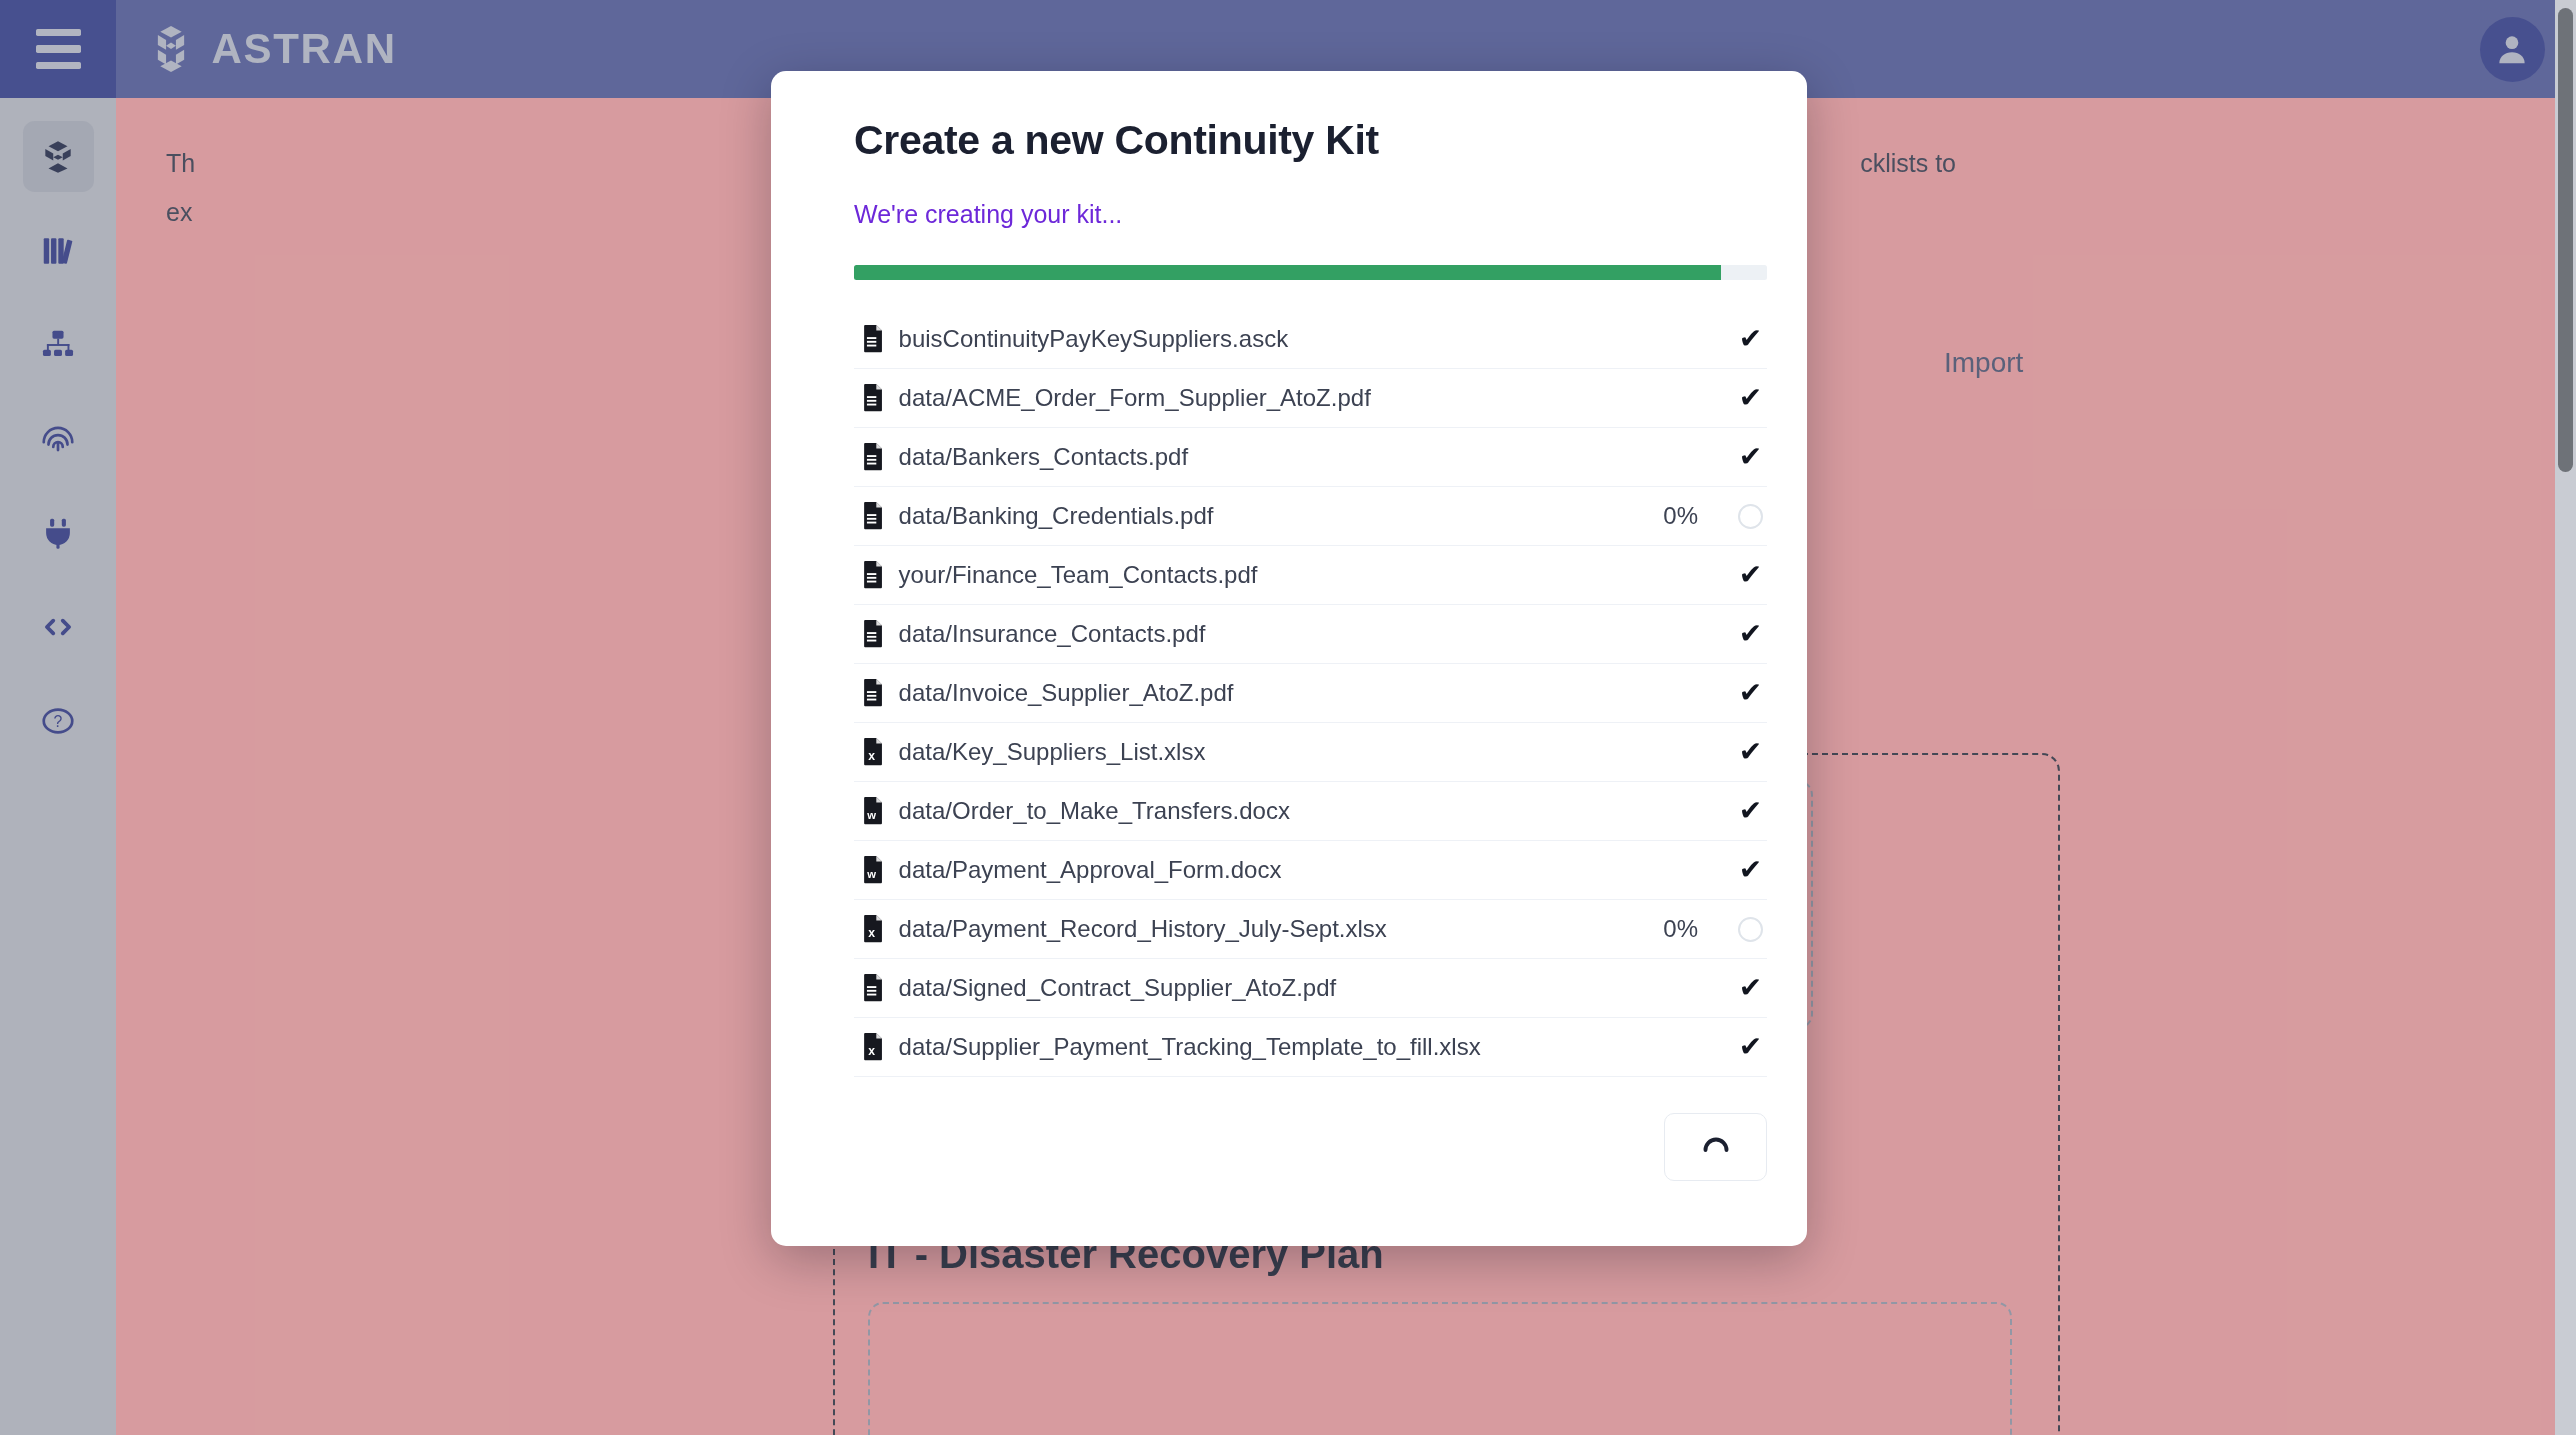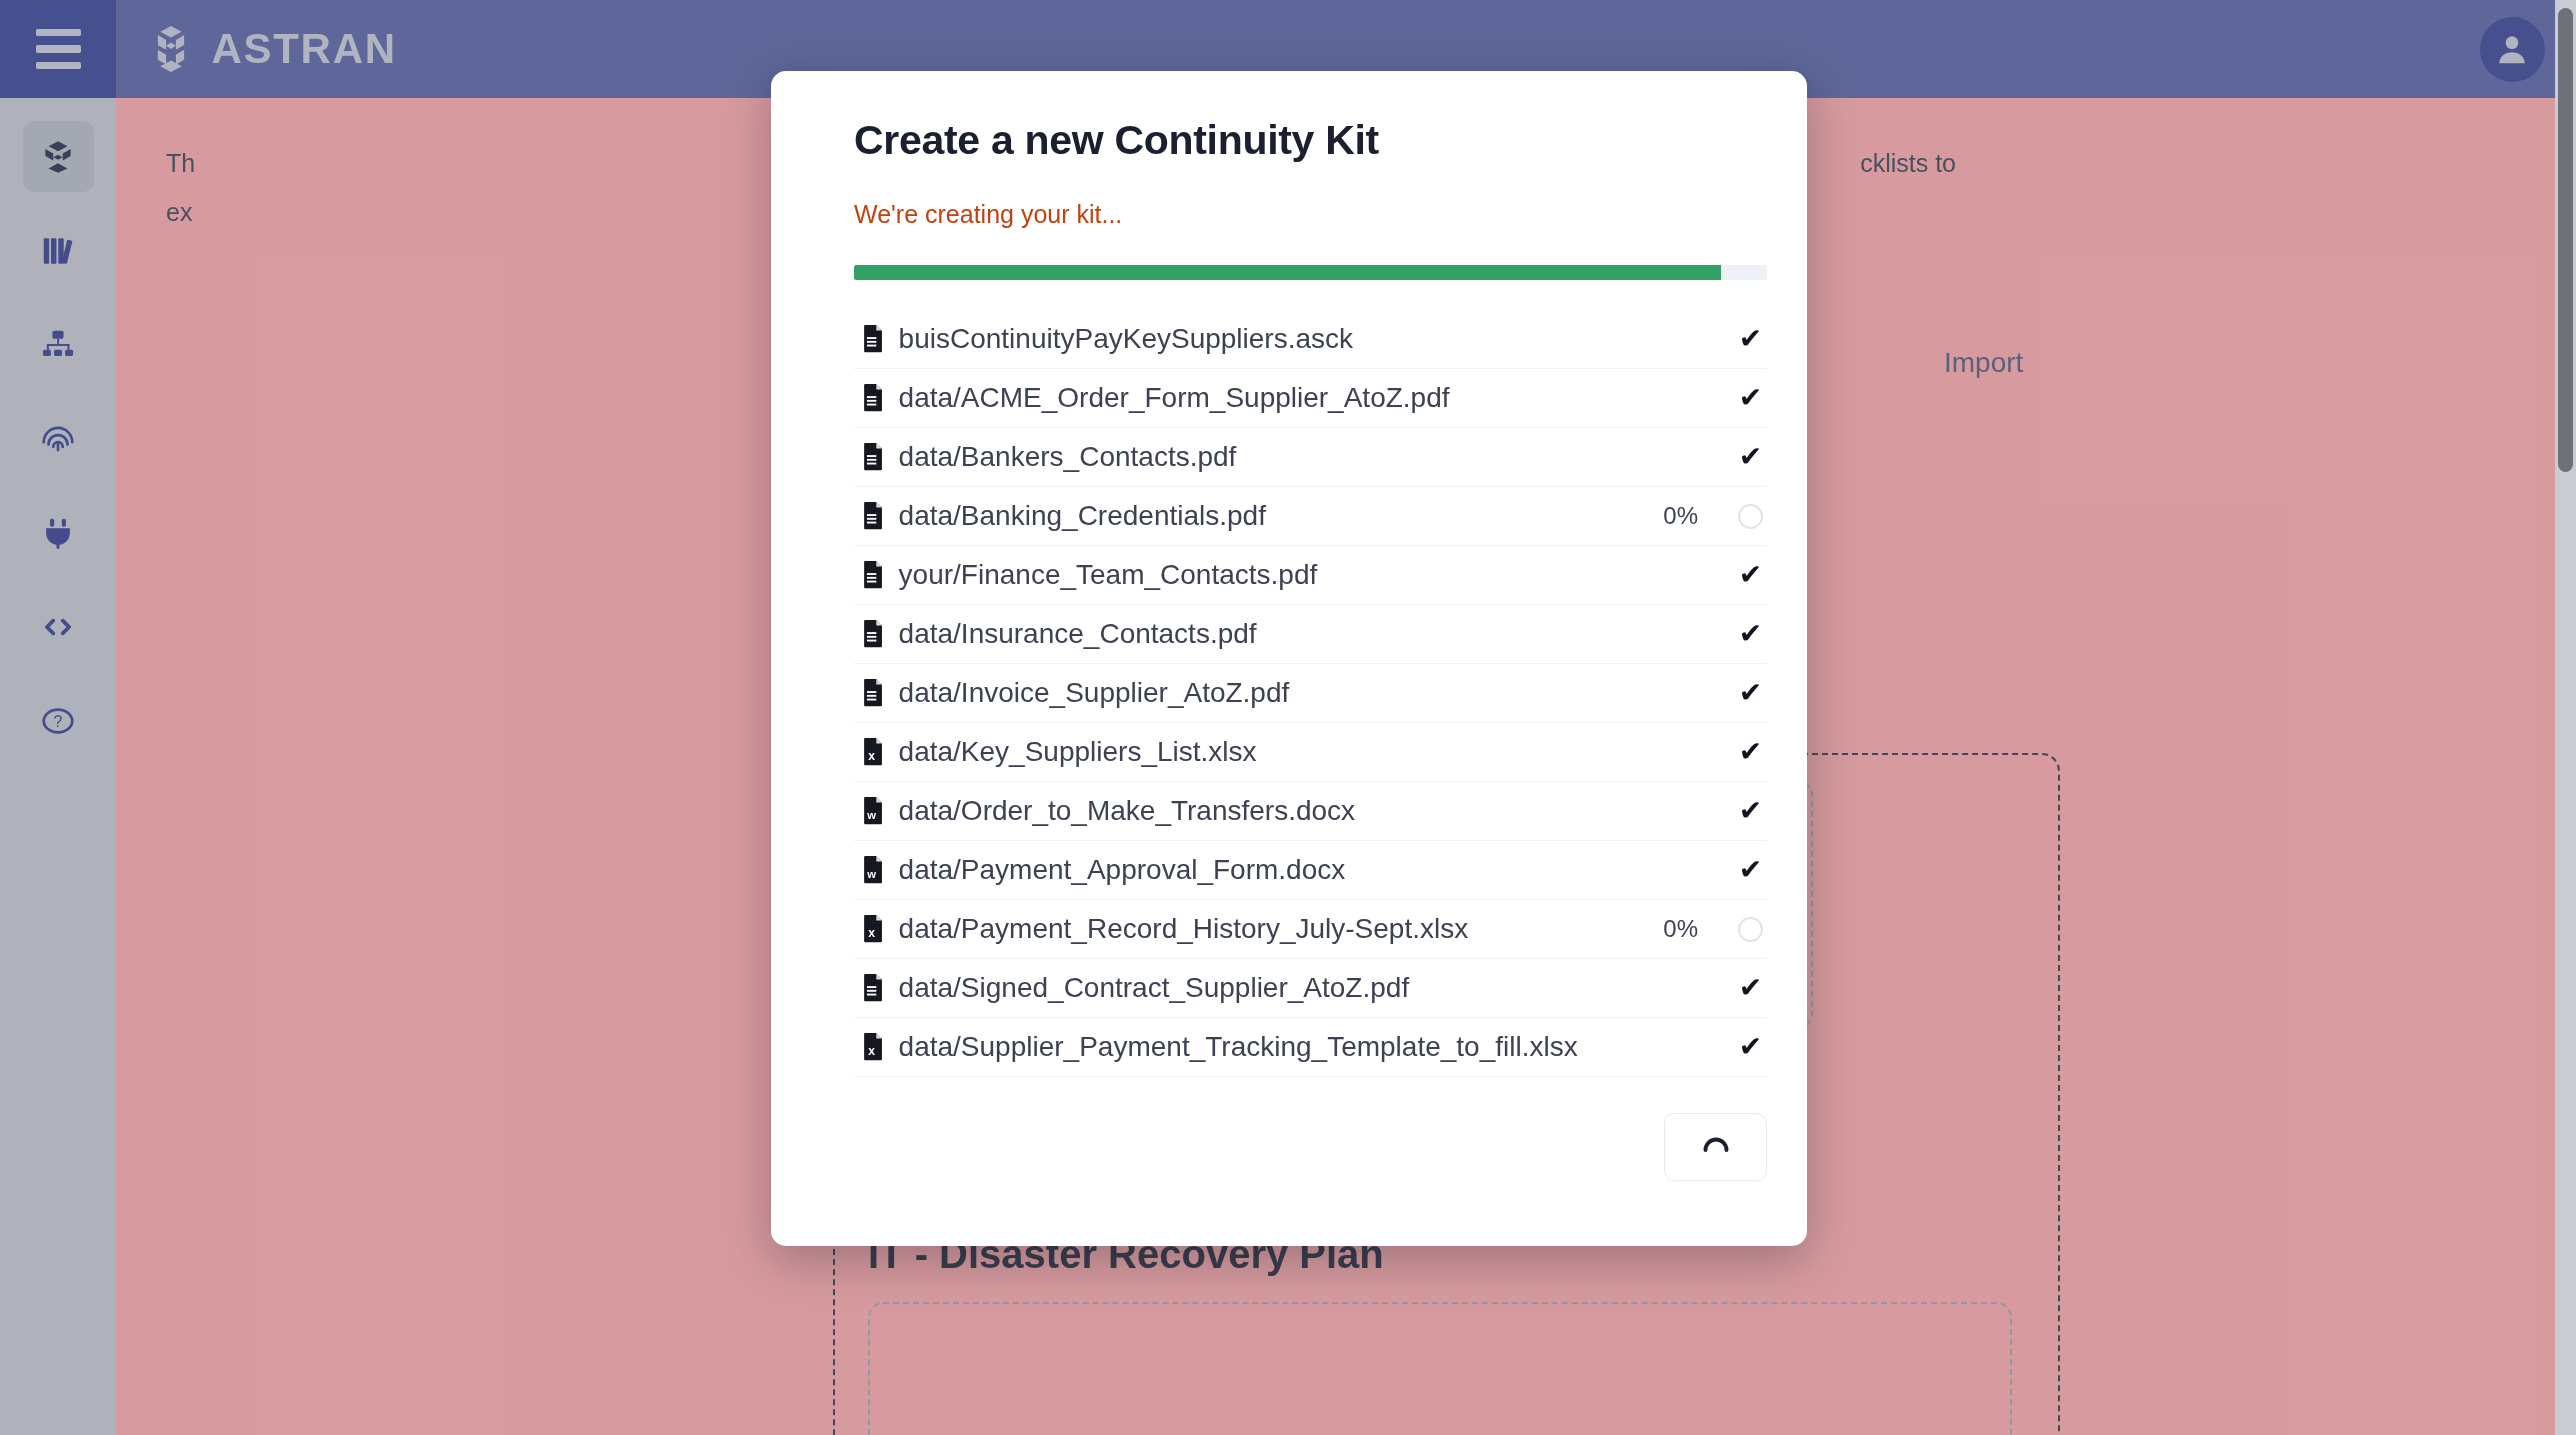--- a/index.html
+++ b/index.html
@@ -105,7 +105,7 @@
     font-size: 41px; font-weight: bold; color: #1b2030; letter-spacing: -0.3px;
     margin-bottom: 36px;
   }
-  .modal-sub { font-size: 25px; color: #c2410c; margin-bottom: 36px; }
+  .modal-sub { font-size: 25px; color: #6d28d9; margin-bottom: 36px; }
 
   .progress-track {
     height: 15px; background: #edf1f5; border-radius: 2.5px; overflow: hidden;

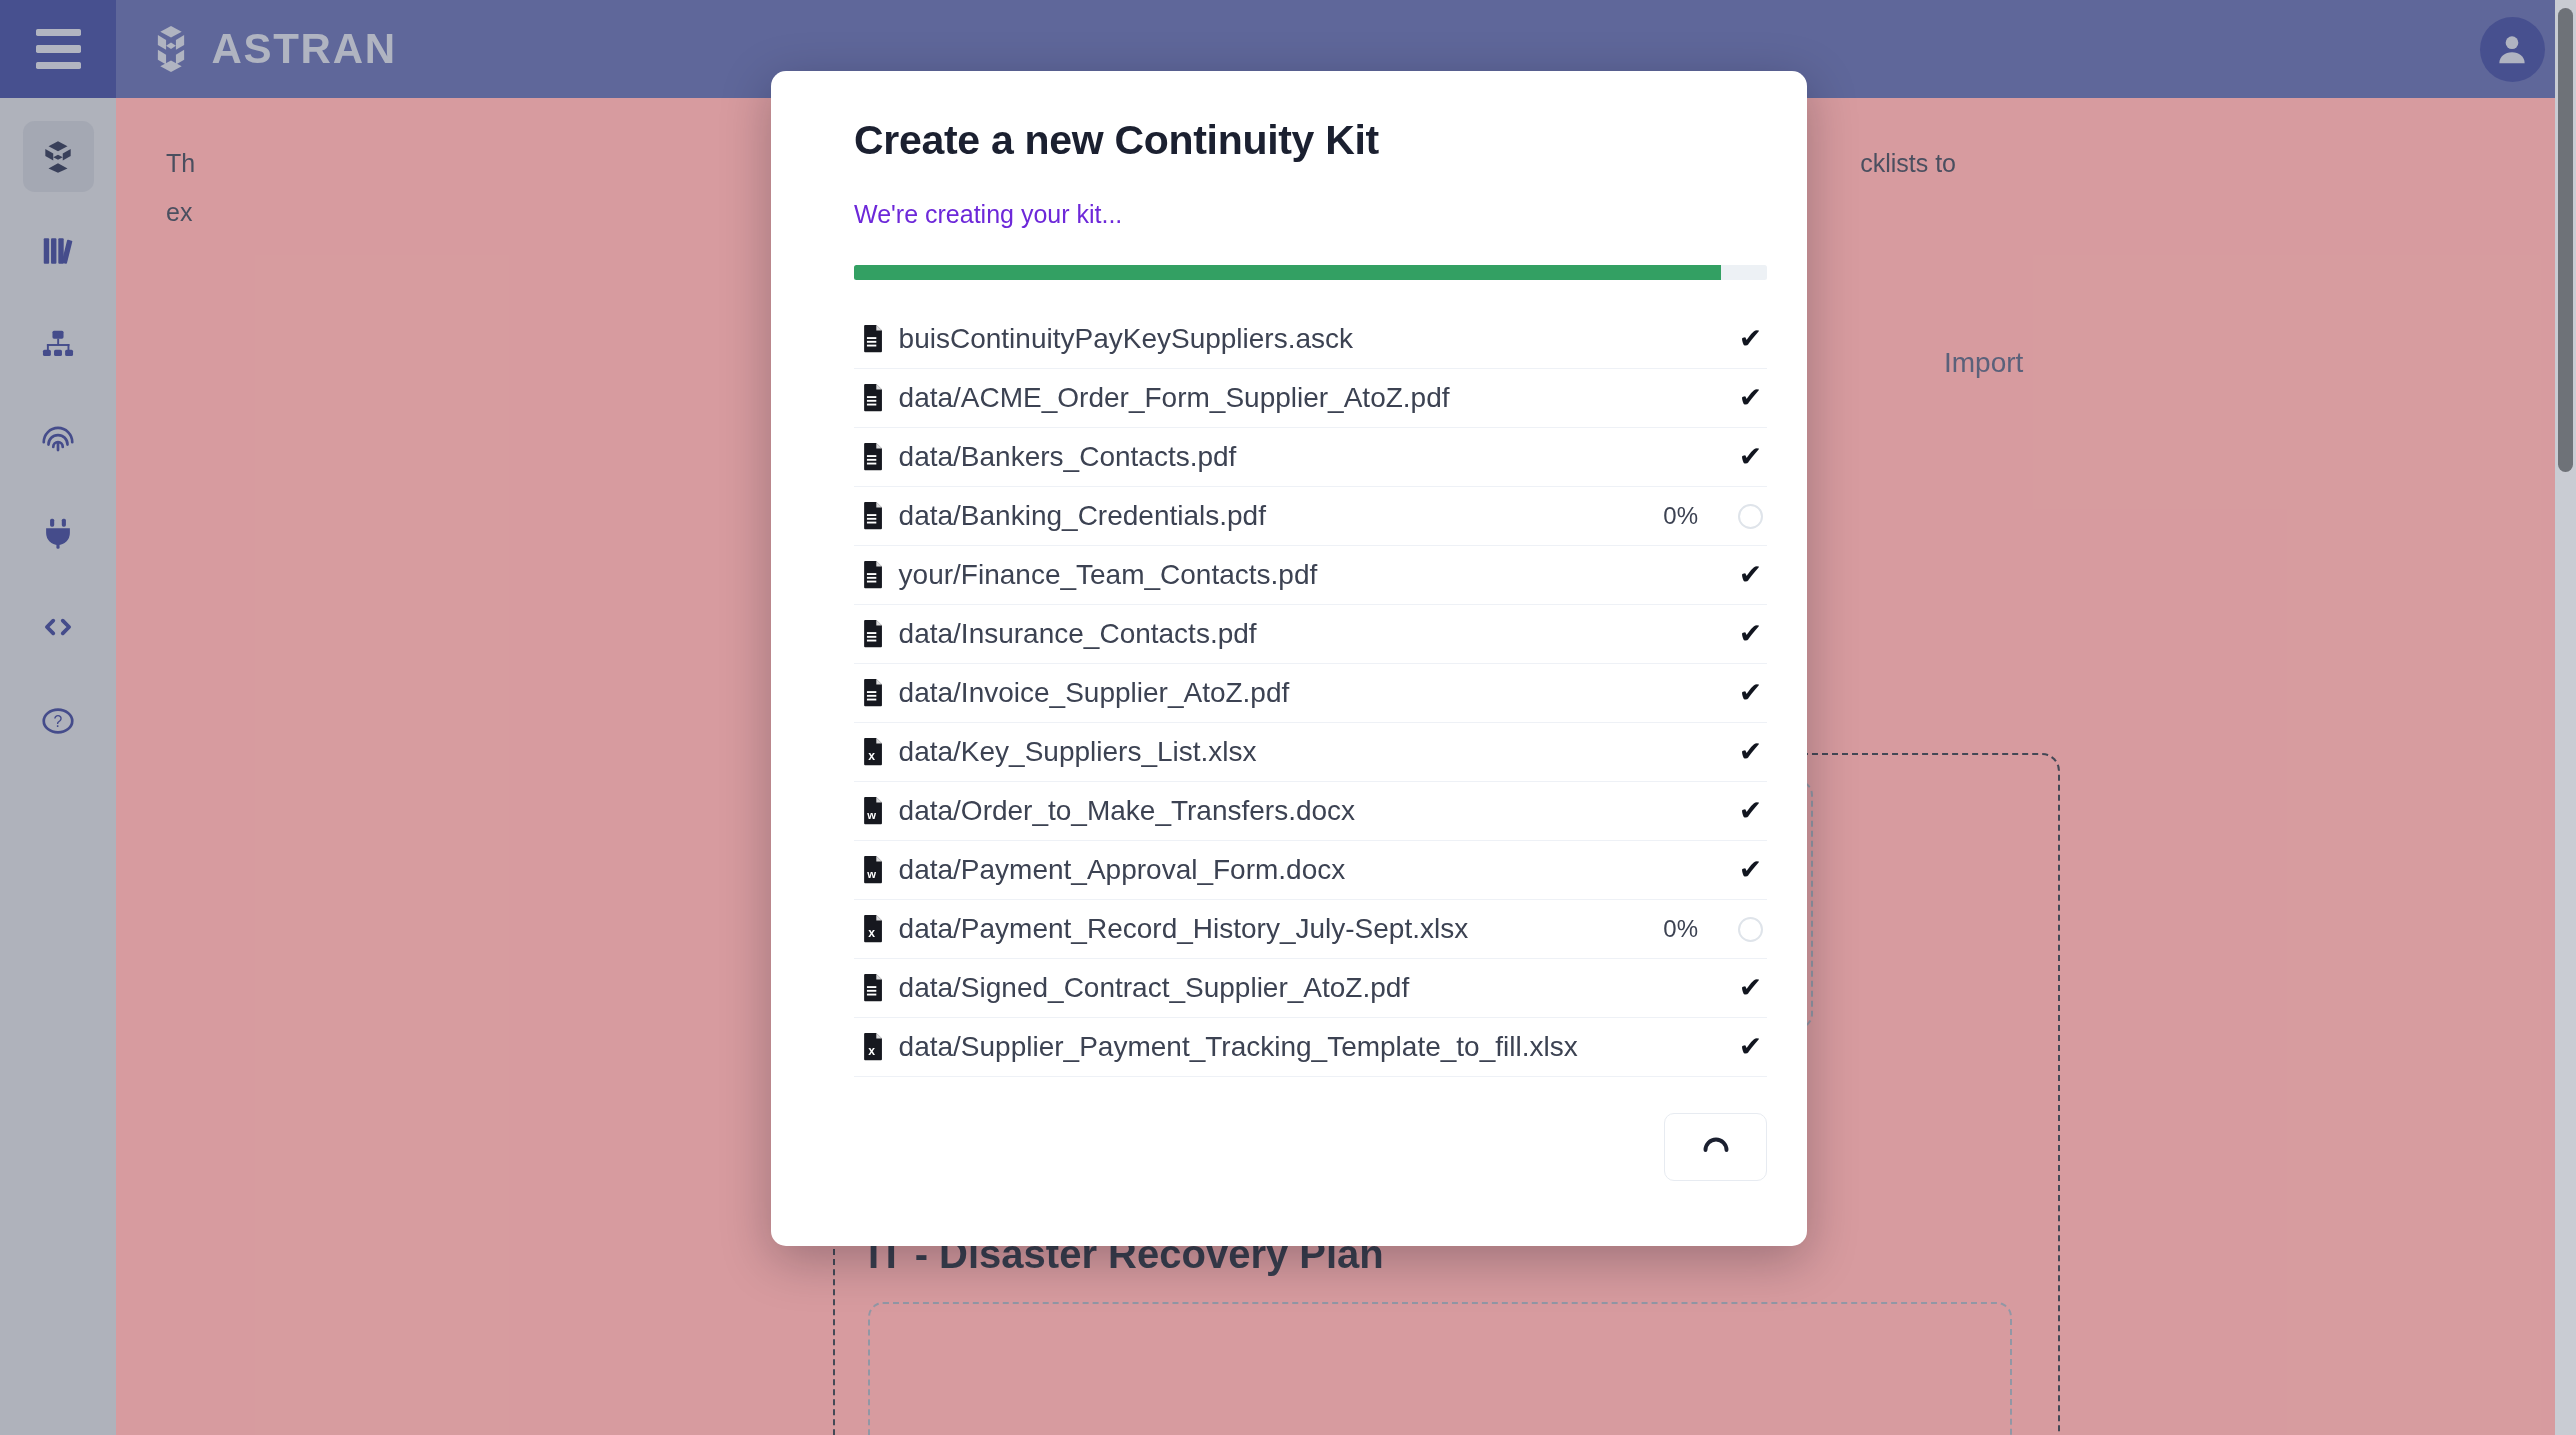--- a/index.html
+++ b/index.html
@@ -122,7 +122,7 @@
   .file-icon { width: 38px; flex: 0 0 38px; display: flex; justify-content: center; }
   .file-icon svg { width: 25px; height: 30px; display: block; }
   .file-name {
-    flex: 1; font-size: 28px; color: #3c4252; white-space: nowrap;
+    flex: 1; font-size: 24px; color: #3c4252; white-space: nowrap;
     overflow: hidden; text-overflow: ellipsis; padding-left: 6.6px;
   }
   .file-pct { font-size: 24px; color: #3c4252; margin-right: 36px; }

